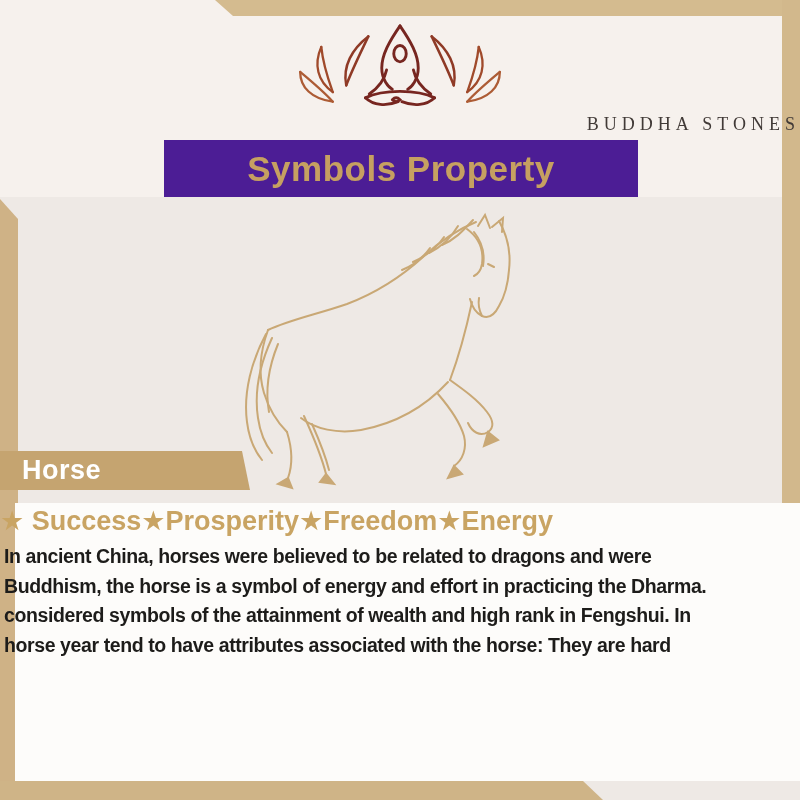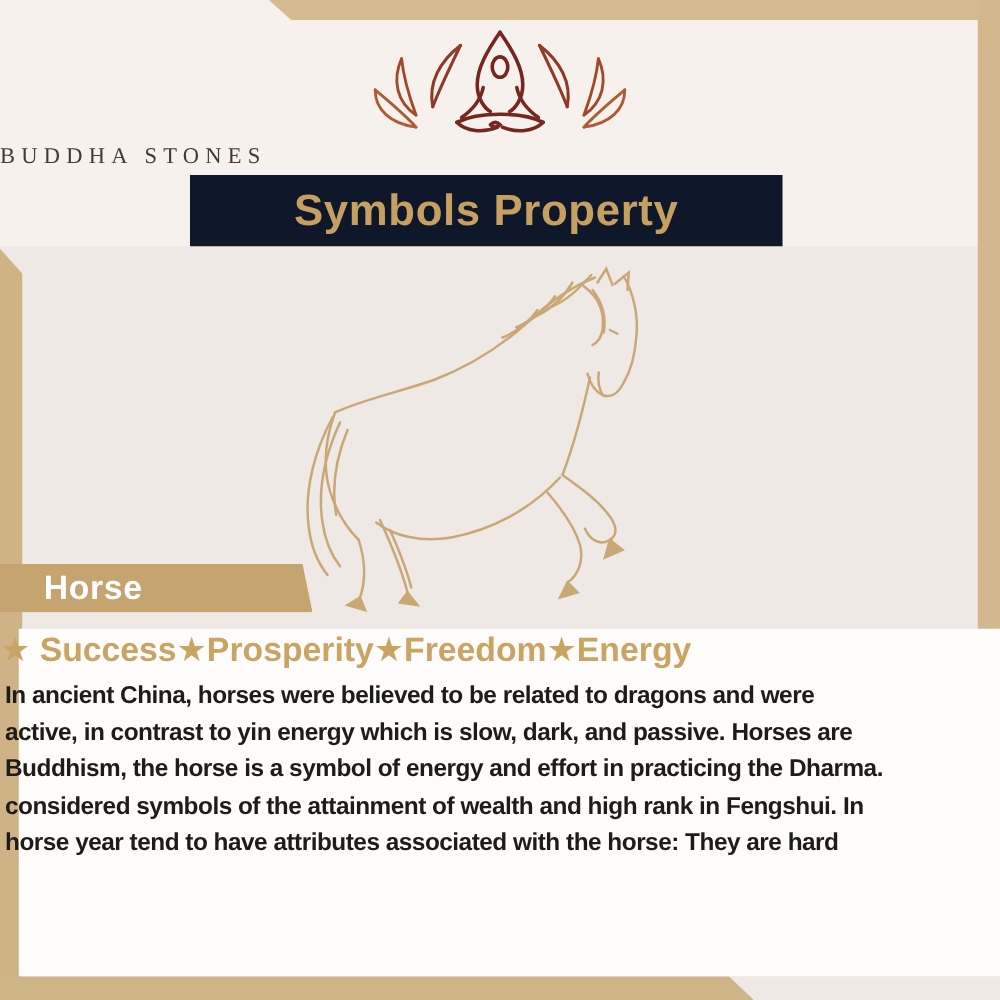--- a/index.html
+++ b/index.html
@@ -18,7 +18,7 @@
   
   .logo{position:absolute;left:280px;top:22px;width:240px;height:96px;}
   .brand-name{
-    position:absolute;left:0;top:114px;width:800px;text-align:left;
+    position:absolute;left:0;top:114px;width:800px;text-align:right;
     font-family:"Liberation Serif","DejaVu Serif",serif;
     font-size:18px;letter-spacing:5px;color:#413a37;
   }

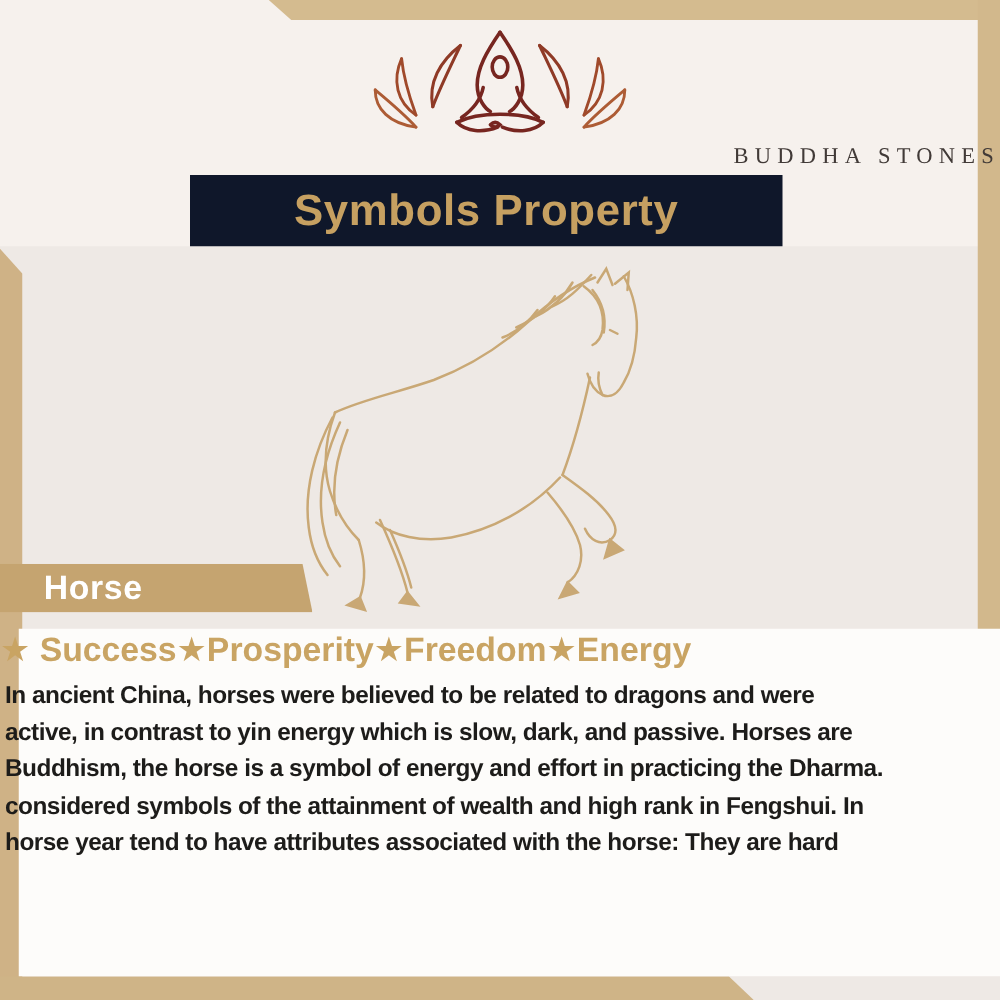--- a/index.html
+++ b/index.html
@@ -24,8 +24,8 @@
   }
   
   .title-band{
-    position:absolute;left:152px;top:140px;width:474px;height:57px;
-    background:#0f172a;text-align:center;
+    position:absolute;left:164px;top:140px;width:474px;height:57px;
+    background:#4c1d95;text-align:center;
   }
   .title-band h1{
     margin:0;line-height:57px;font-size:35px;font-weight:bold;color:#c6a061;

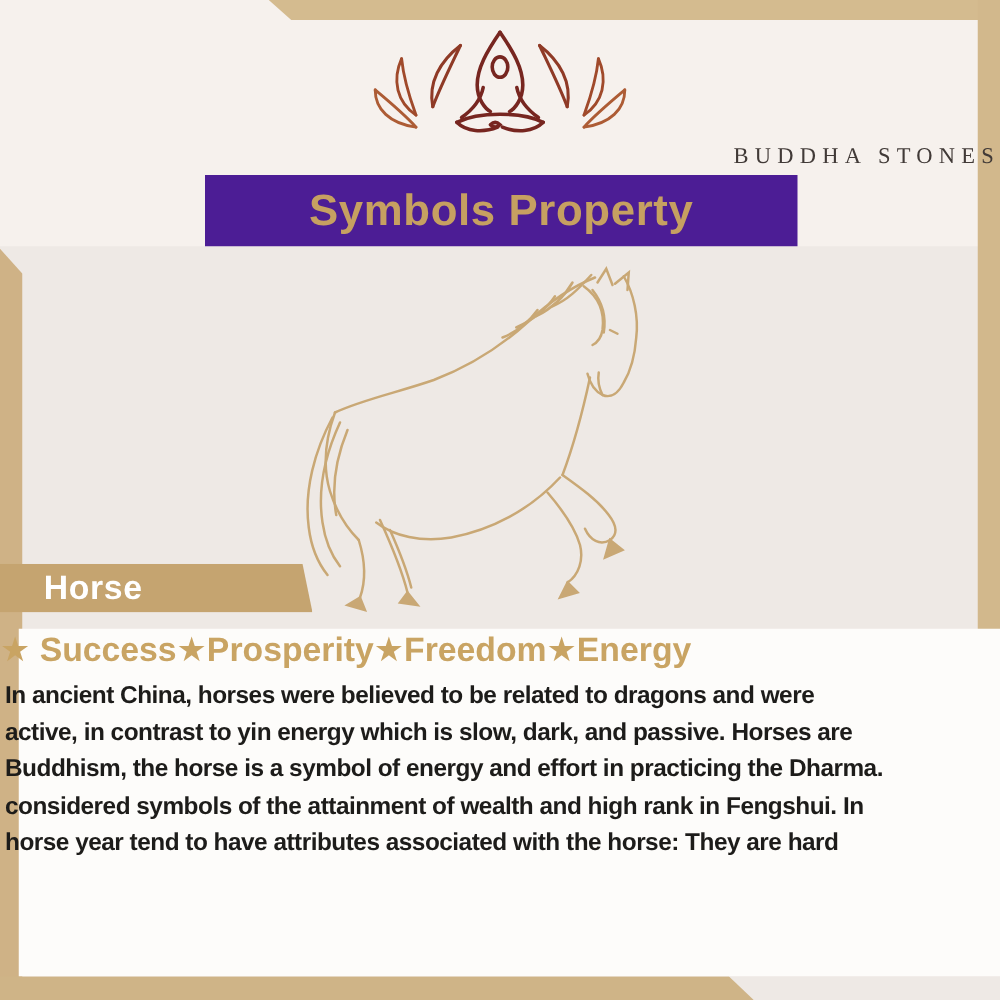--- a/index.html
+++ b/index.html
@@ -39,7 +39,7 @@
     background:#c5a470;clip-path:polygon(0 0,242px 0,250px 100%,0 100%);
   }
   .zodiac-banner span{
-    display:block;padding-left:35px;line-height:38px;
+    display:block;padding-left:22px;line-height:38px;
     font-size:27px;font-weight:bold;color:#ffffff;letter-spacing:0.5px;
   }
   

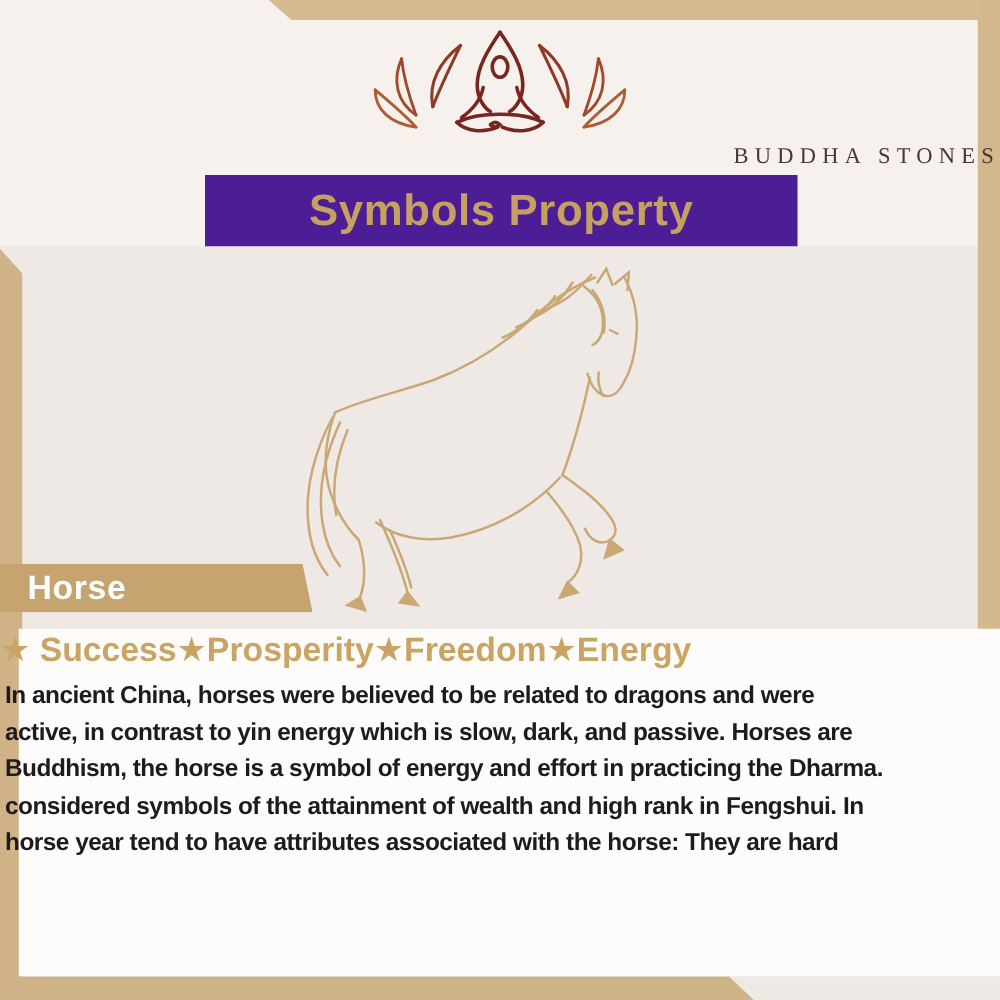--- a/index.html
+++ b/index.html
@@ -160,7 +160,6 @@
 
   <div class="body-text">
     <div class="line">In ancient China, horses were believed to be related to dragons and were</div>
-    <div class="line">active, in contrast to yin energy which is slow, dark, and passive. Horses are</div>
     <div class="line">Buddhism, the horse is a symbol of energy and effort in practicing the Dharma.</div>
     <div class="line">considered symbols of the attainment of wealth and high rank in Fengshui. In</div>
     <div class="line">horse year tend to have attributes associated with the horse: They are hard</div>

